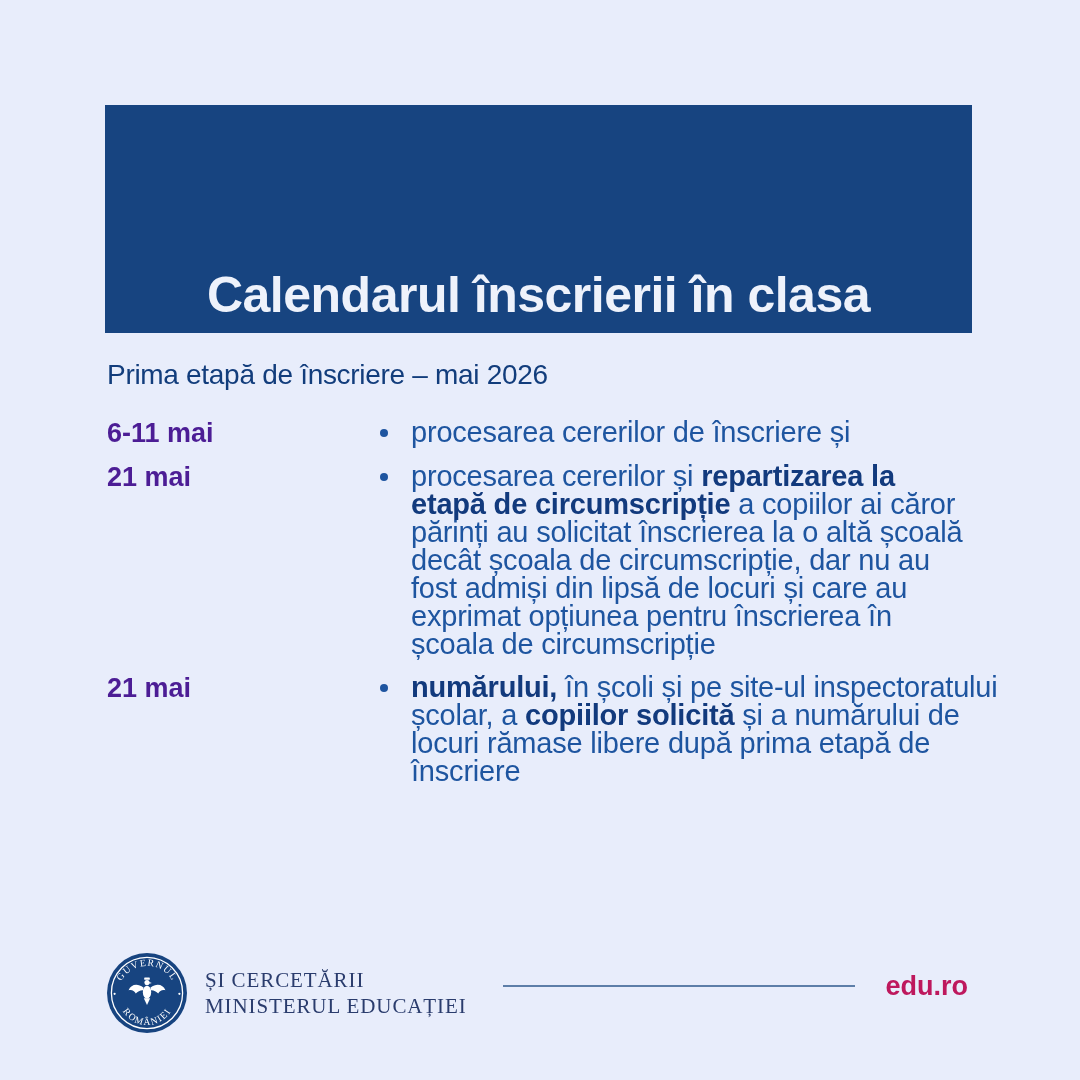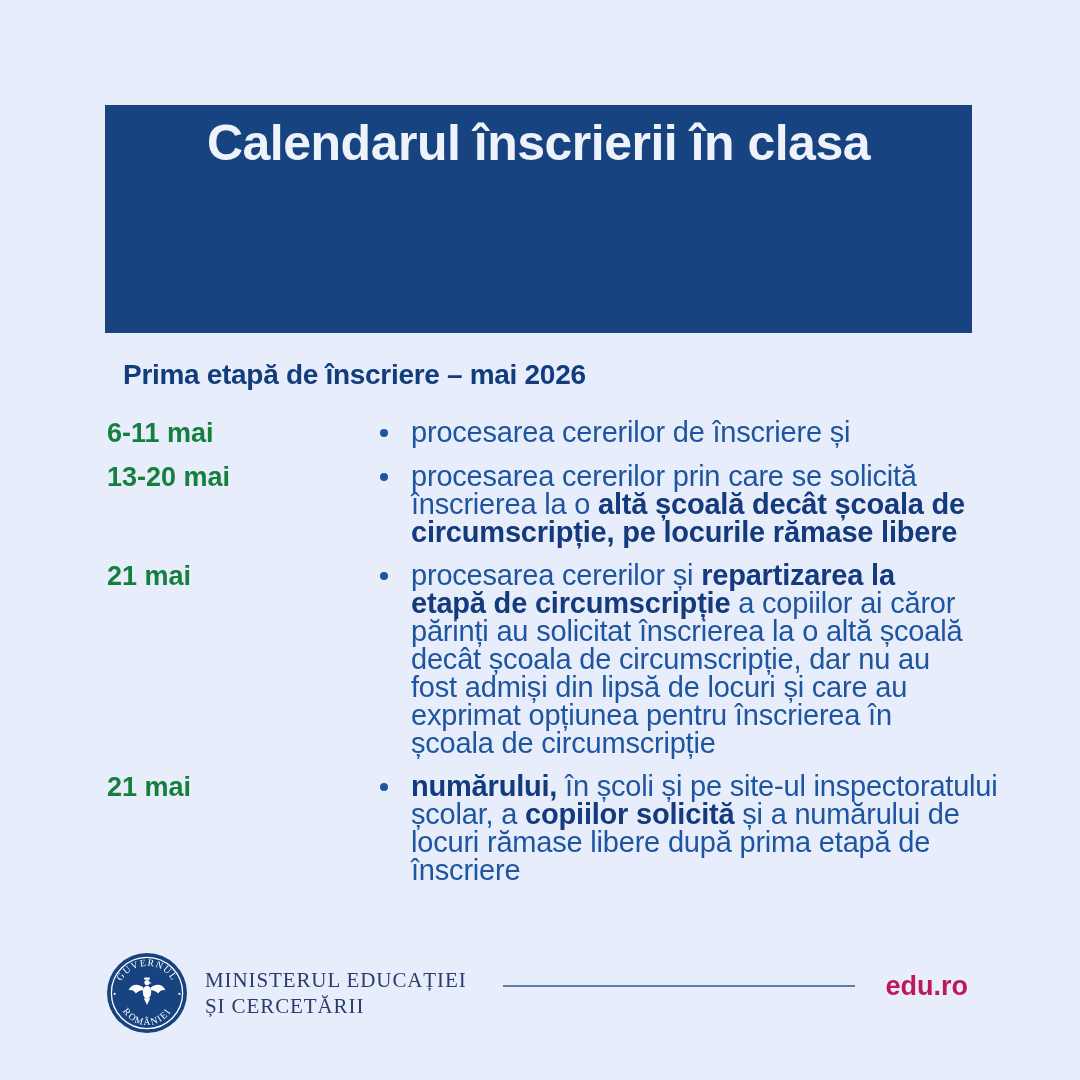--- a/index.html
+++ b/index.html
@@ -25,7 +25,7 @@
     background: #174480;
     display: flex;
     flex-direction: column;
-    justify-content: flex-start;
+    justify-content: flex-end;
     align-items: center;
   }
   .banner .title-line {

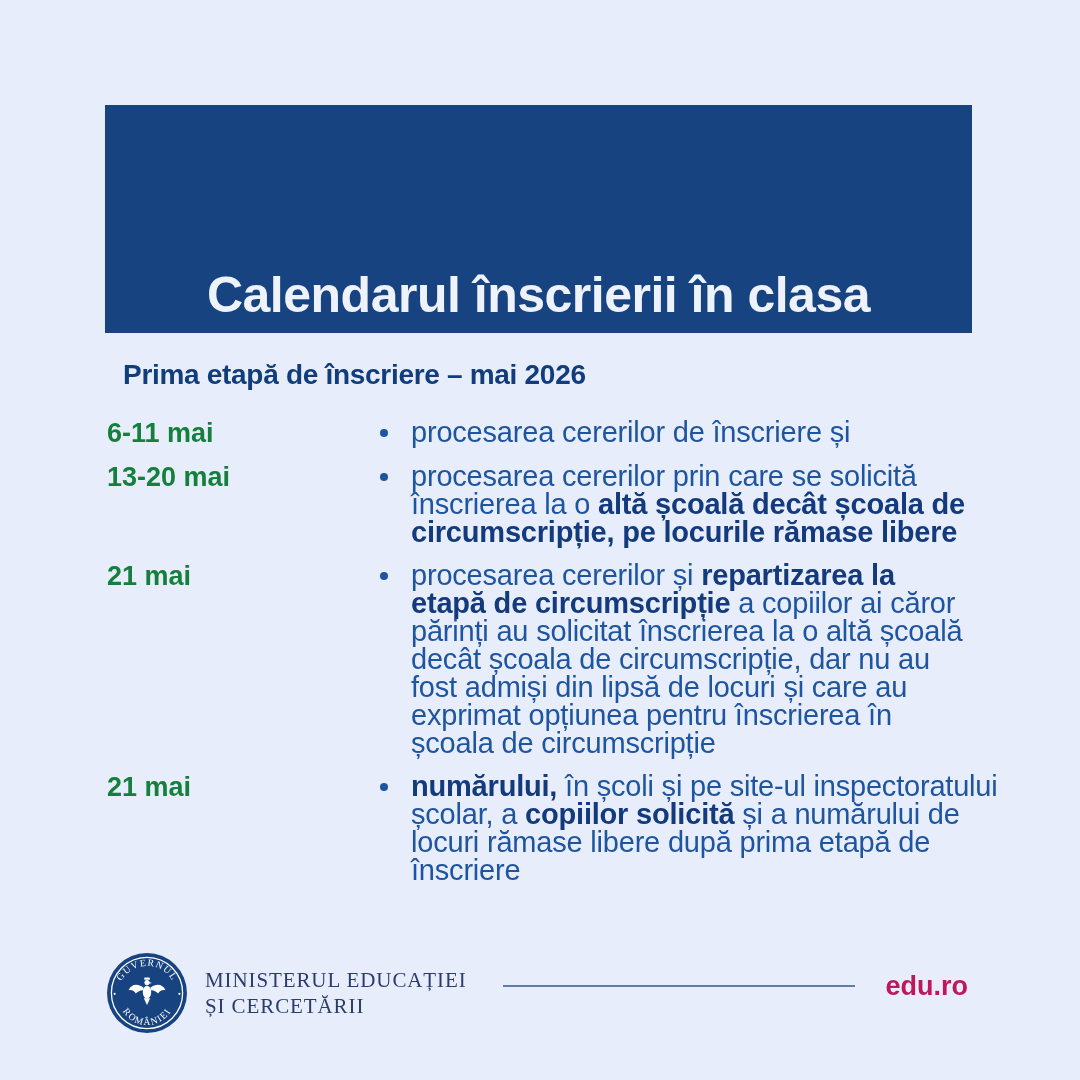--- a/index.html
+++ b/index.html
@@ -46,9 +46,9 @@
     width: 880px;
   }
   .subtitle {
-    margin: 0 0 27px 16px;
+    margin: 0 0 27px 0;
     font-size: 28px;
-    font-weight: 700;
+    font-weight: 400;
     letter-spacing: -0.3px;
     color: #123d7c;
   }

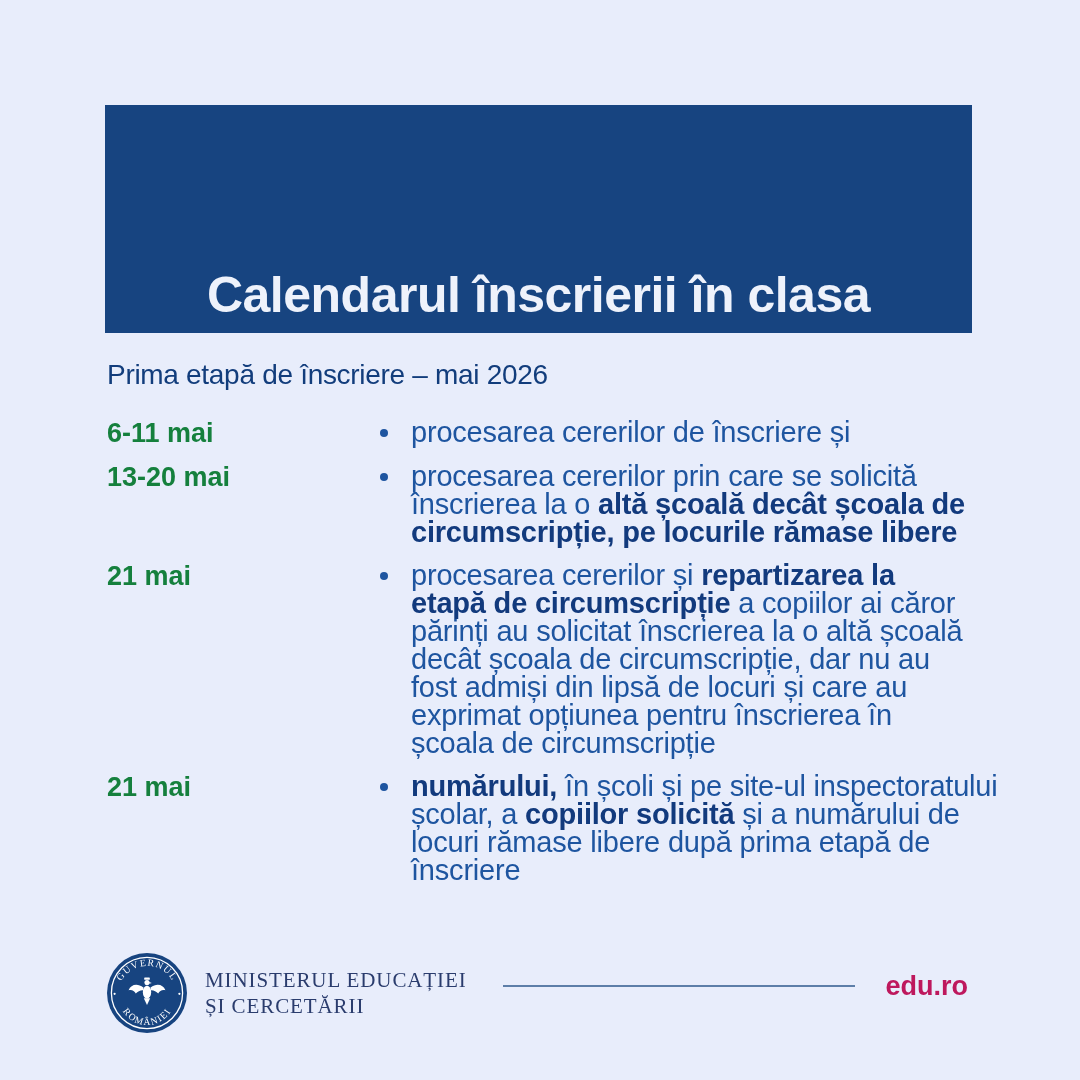--- a/index.html
+++ b/index.html
@@ -63,7 +63,7 @@
     font-size: 27px;
     font-weight: 700;
     line-height: 28px;
-    color: #15803d;
+    color: #4c1d95;
     padding-top: 1px;
   }
   .bullet {

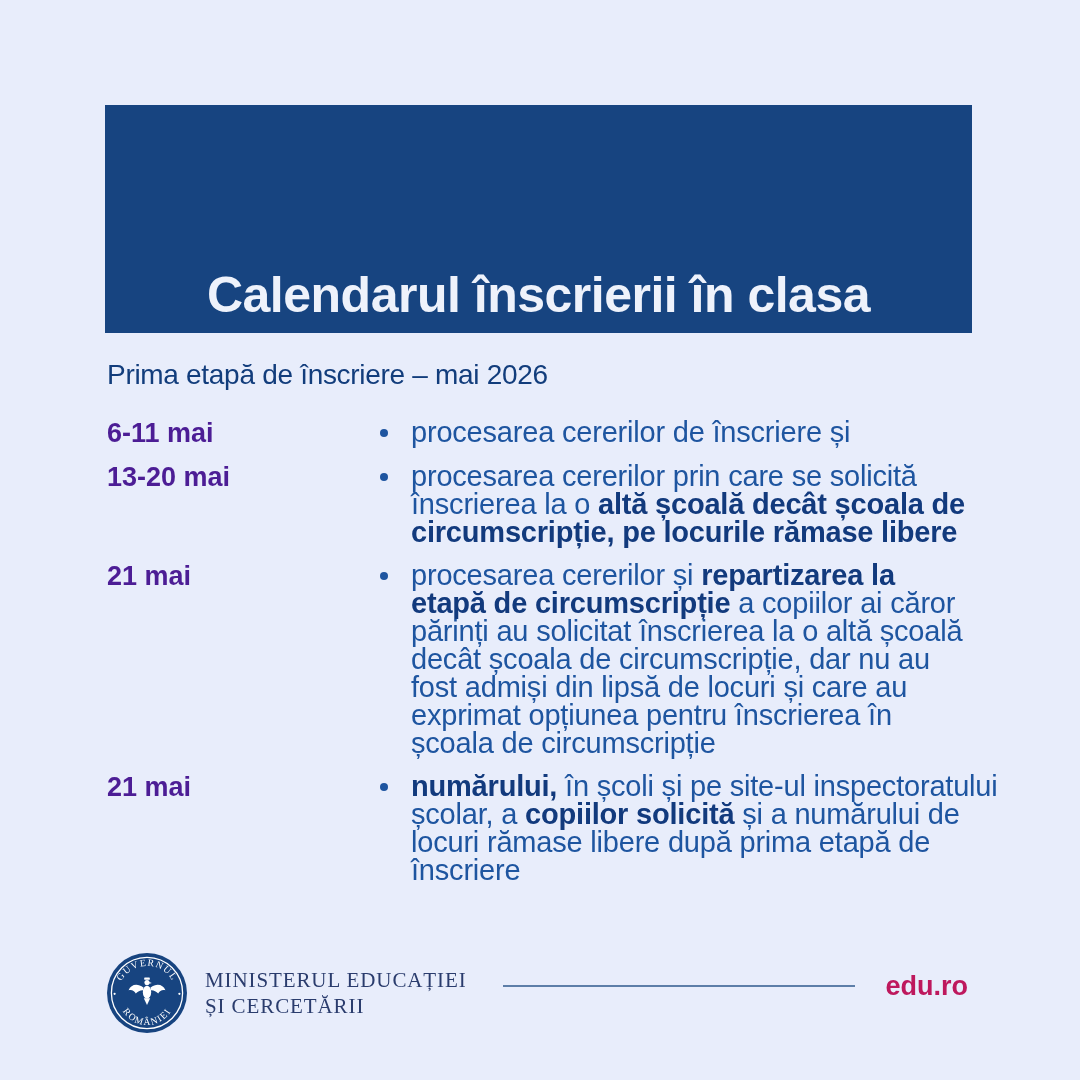--- a/index.html
+++ b/index.html
@@ -140,13 +140,6 @@
         <span class="bullet"></span>
         <div class="desc"><span>procesarea cererilor de înscriere și
 </span></div>
-      </div>
-      <div class="row">
-        <div class="date">13-20 mai</div>
-        <span class="bullet"></span>
-        <div class="desc"><span>procesarea cererilor prin care se solicită
-înscrierea la o </span><span class="b">altă școală decât școala de
-circumscripție, pe locurile rămase libere</span></div>
       </div>
       <div class="row">
         <div class="date">21 mai</div>

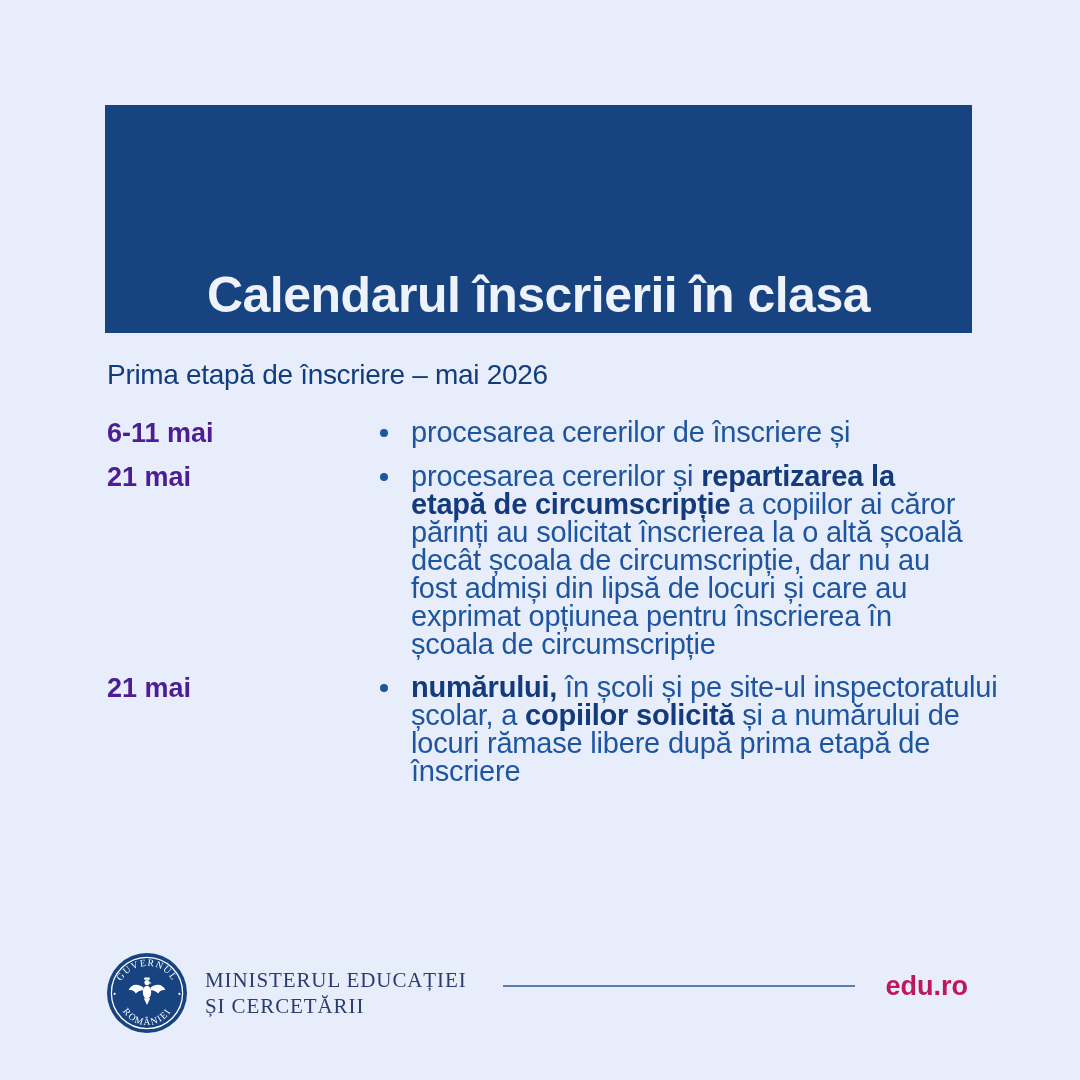--- a/index.html
+++ b/index.html
@@ -197,8 +197,8 @@
     </g>
   </svg>
   <div class="ministry">
+    <div>ȘI CERCETĂRII</div>
     <div>MINISTERUL EDUCAȚIEI</div>
-    <div>ȘI CERCETĂRII</div>
   </div>
   <div class="sep-line"></div>
   <div class="site">edu.ro</div>

